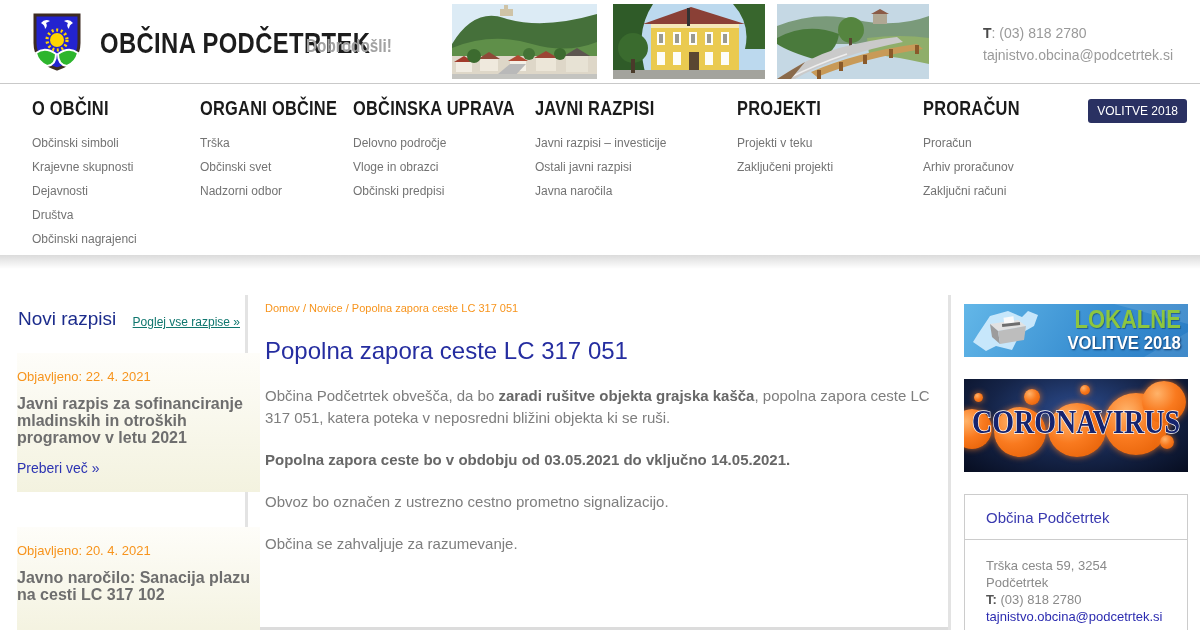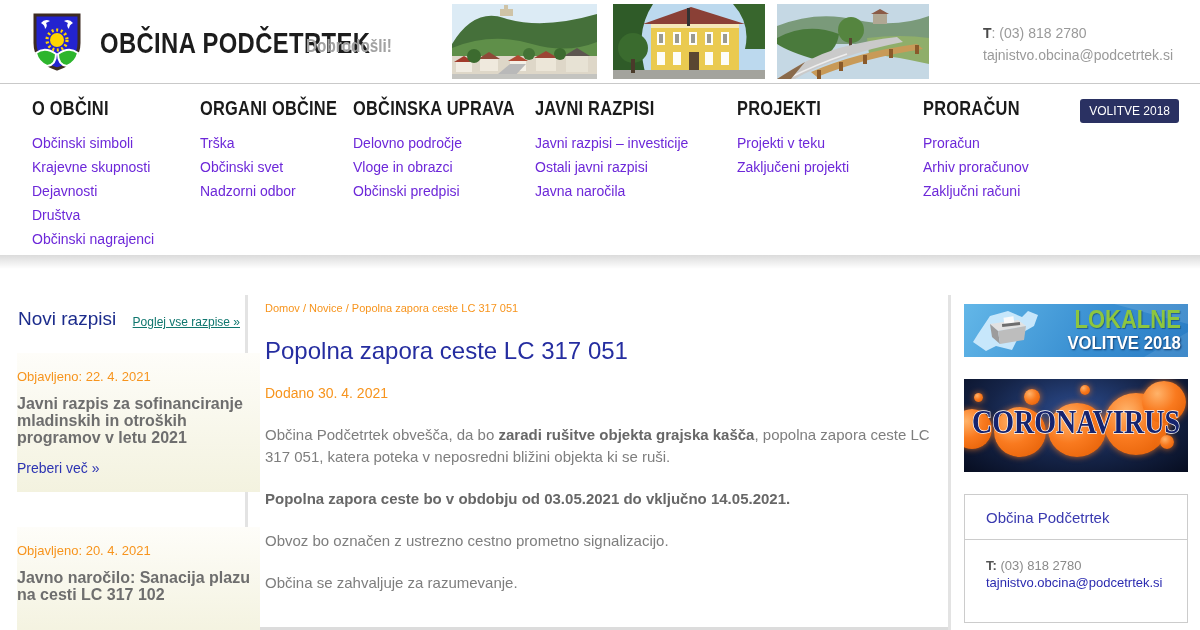--- a/index.html
+++ b/index.html
@@ -21,7 +21,7 @@
   .hcontact b { color:#4a4a4a; }
 
   
-  .nav { position:absolute; top:85px; left:0; right:8px; height:170px; background:#fff; z-index:4; }
+  .nav { position:absolute; top:85px; left:0; right:0; height:170px; background:#fff; z-index:4; }
   .nav-shadow { position:absolute; top:255px; left:0; right:0; height:14px; background:linear-gradient(rgba(0,0,0,0.14), rgba(0,0,0,0)); z-index:3; }
   .nav-col { position:absolute; top:12px; }
   .nav-col h3 { font-size:20px; font-weight:bold; color:#1a1a1a; margin-bottom:11px; letter-spacing:0.3px; }

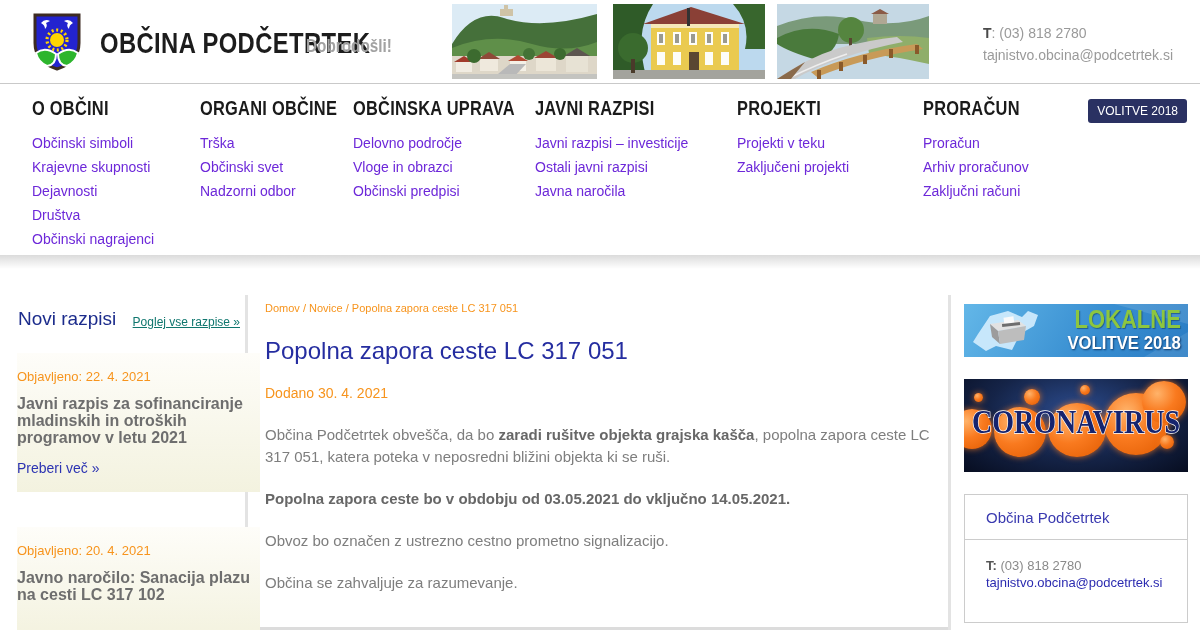--- a/index.html
+++ b/index.html
@@ -25,7 +25,7 @@
   .nav-shadow { position:absolute; top:255px; left:0; right:0; height:14px; background:linear-gradient(rgba(0,0,0,0.14), rgba(0,0,0,0)); z-index:3; }
   .nav-col { position:absolute; top:12px; }
   .nav-col h3 { font-size:20px; font-weight:bold; color:#1a1a1a; margin-bottom:11px; letter-spacing:0.3px; }
-  .nav-col a { display:block; font-size:14px; line-height:24px; color:#6d28d9; text-decoration:none; cursor:pointer; }
+  .nav-col a { display:block; font-size:12px; line-height:24px; color:#737373; text-decoration:none; cursor:pointer; }
   .volitve-badge { position:absolute; top:14px; right:13px; background:#2a3162; color:#fff; font-size:12px; padding:5px 9px; border-radius:3px; cursor:pointer; }
 
   

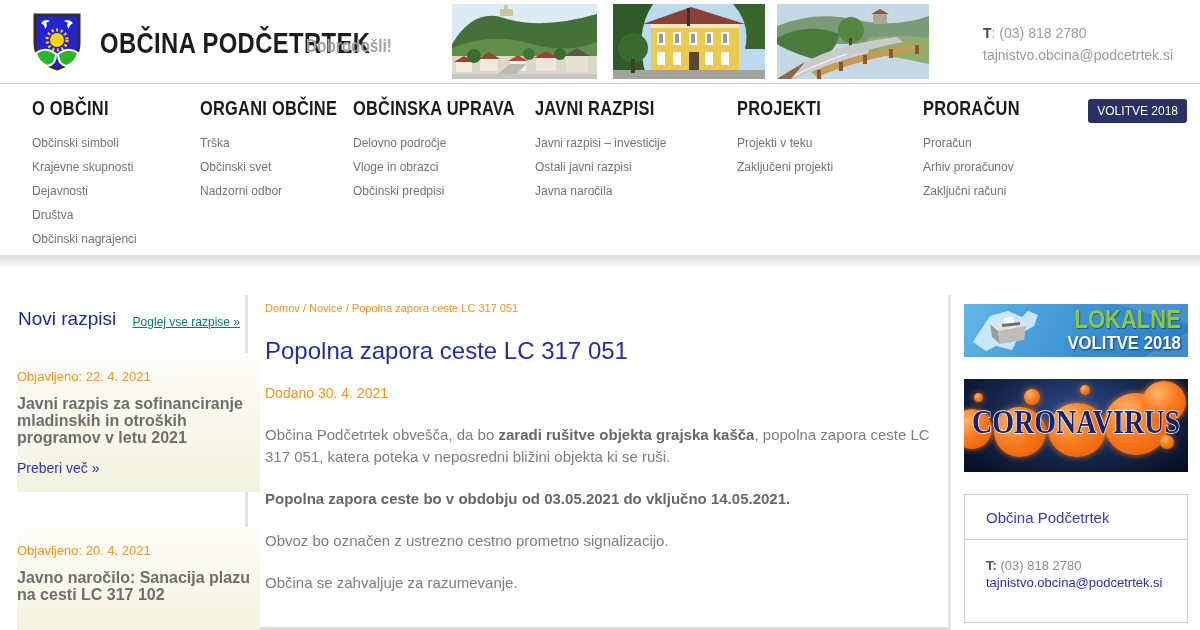--- a/index.html
+++ b/index.html
@@ -251,7 +251,6 @@
     </div>
 
     <h1>Popolna zapora ceste LC 317 051</h1>
-    <div class="added">Dodano 30. 4. 2021</div>
 
     <p><span>Občina Podčetrtek obvešča, da bo </span><b>zaradi rušitve objekta grajska kašča</b><span>, popolna zapora ceste LC 317 051, katera poteka v neposredni bližini objekta ki se ruši.</span></p>
     <p><b>Popolna zapora ceste bo v obdobju od 03.05.2021 do vključno 14.05.2021.</b></p>

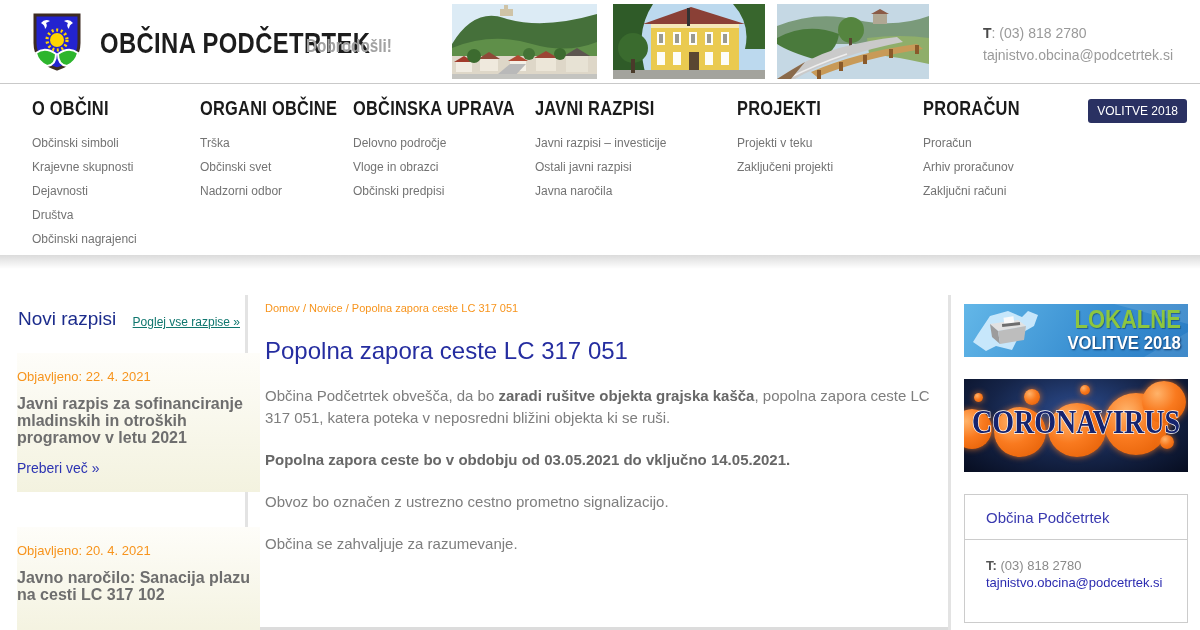--- a/index.html
+++ b/index.html
@@ -297,6 +297,7 @@
     <div class="contact-box">
       <div class="cb-head">Občina Podčetrtek</div>
       <div class="cb-body">
+        <div>Trška cesta 59, 3254 Podčetrtek</div>
         <div><b>T:</b><span> (03) 818 2780</span></div>
         <a class="cb-email">tajnistvo.obcina@podcetrtek.si</a>
       </div>

